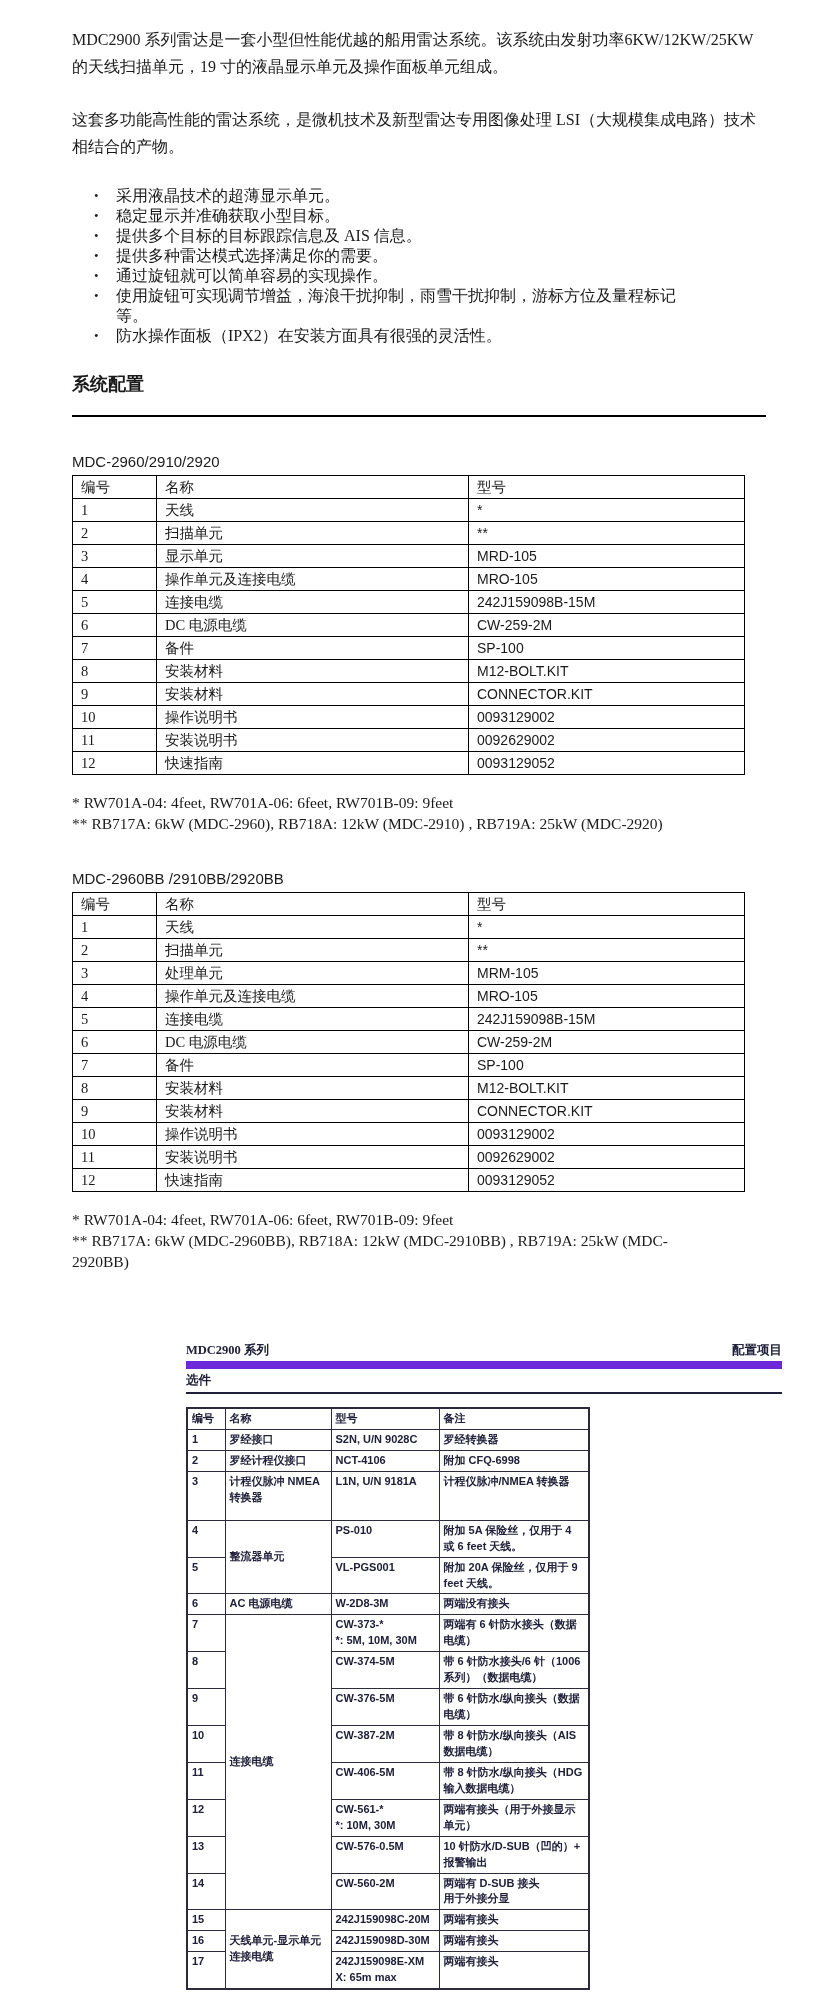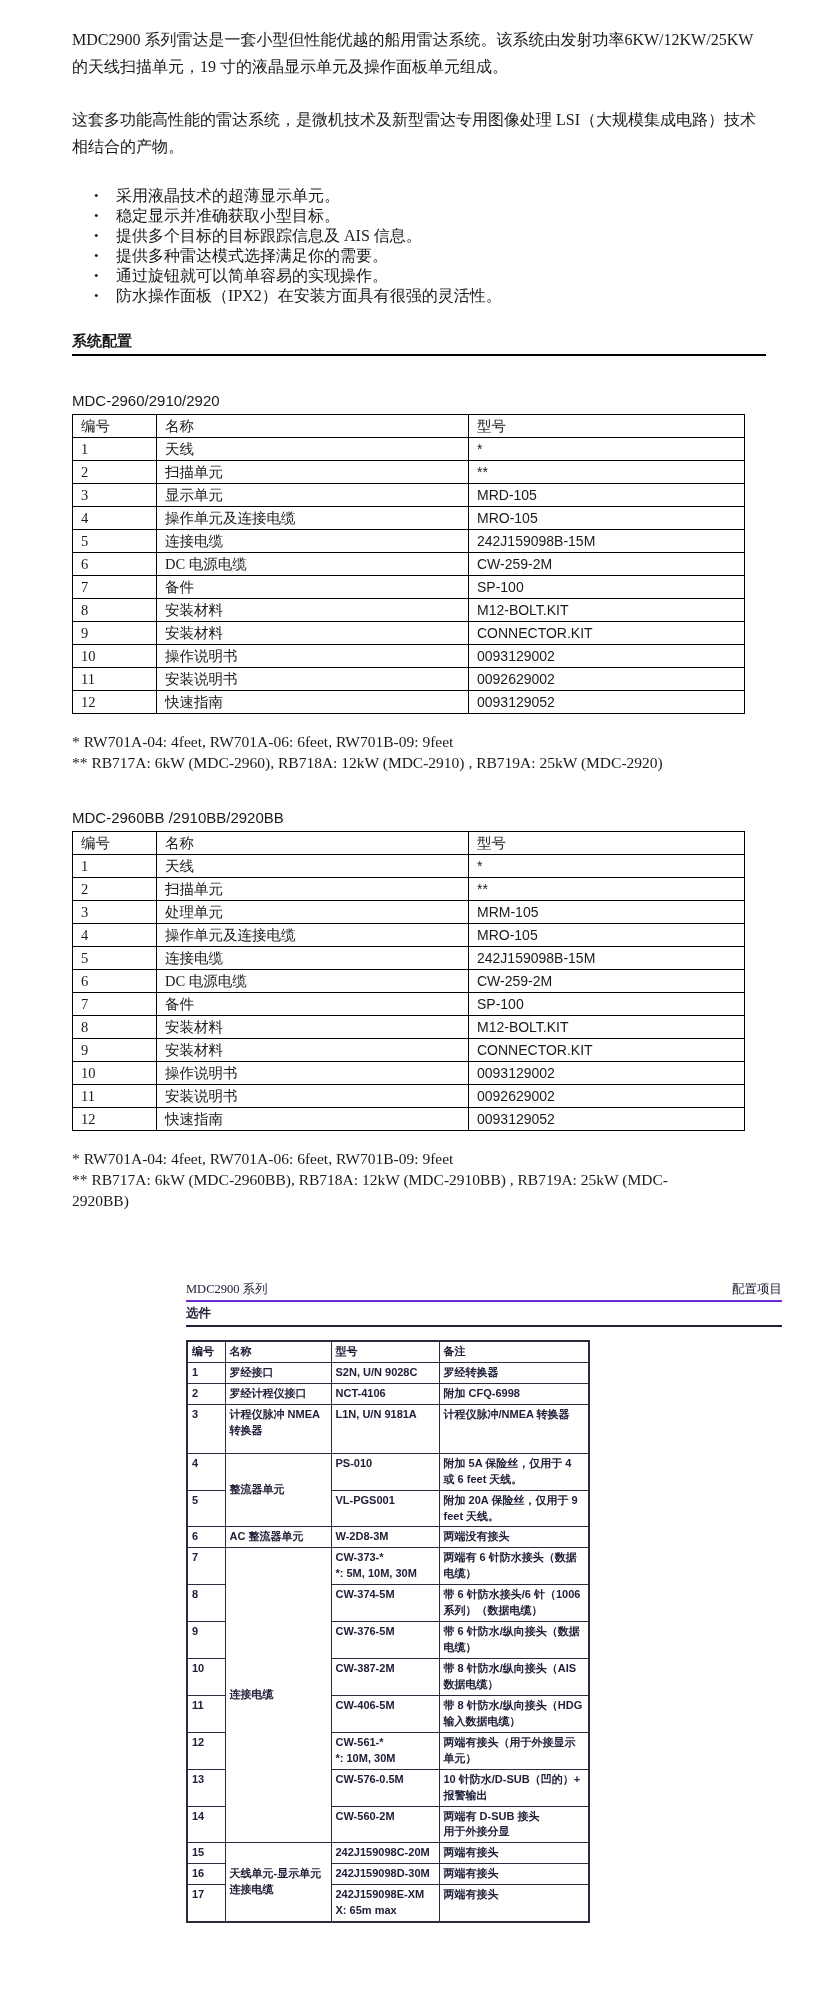--- a/index.html
+++ b/index.html
@@ -80,6 +80,7 @@
     <li>提供多个目标的目标跟踪信息及 AIS 信息。</li>
     <li>提供多种雷达模式选择满足你的需要。</li>
     <li>通过旋钮就可以简单容易的实现操作。</li>
+    <li>使用旋钮可实现调节增益，海浪干扰抑制，雨雪干扰抑制，游标方位及量程标记等。</li>
     <li>防水操作面板（IPX2）在安装方面具有很强的灵活性。</li>
   </ul>
 

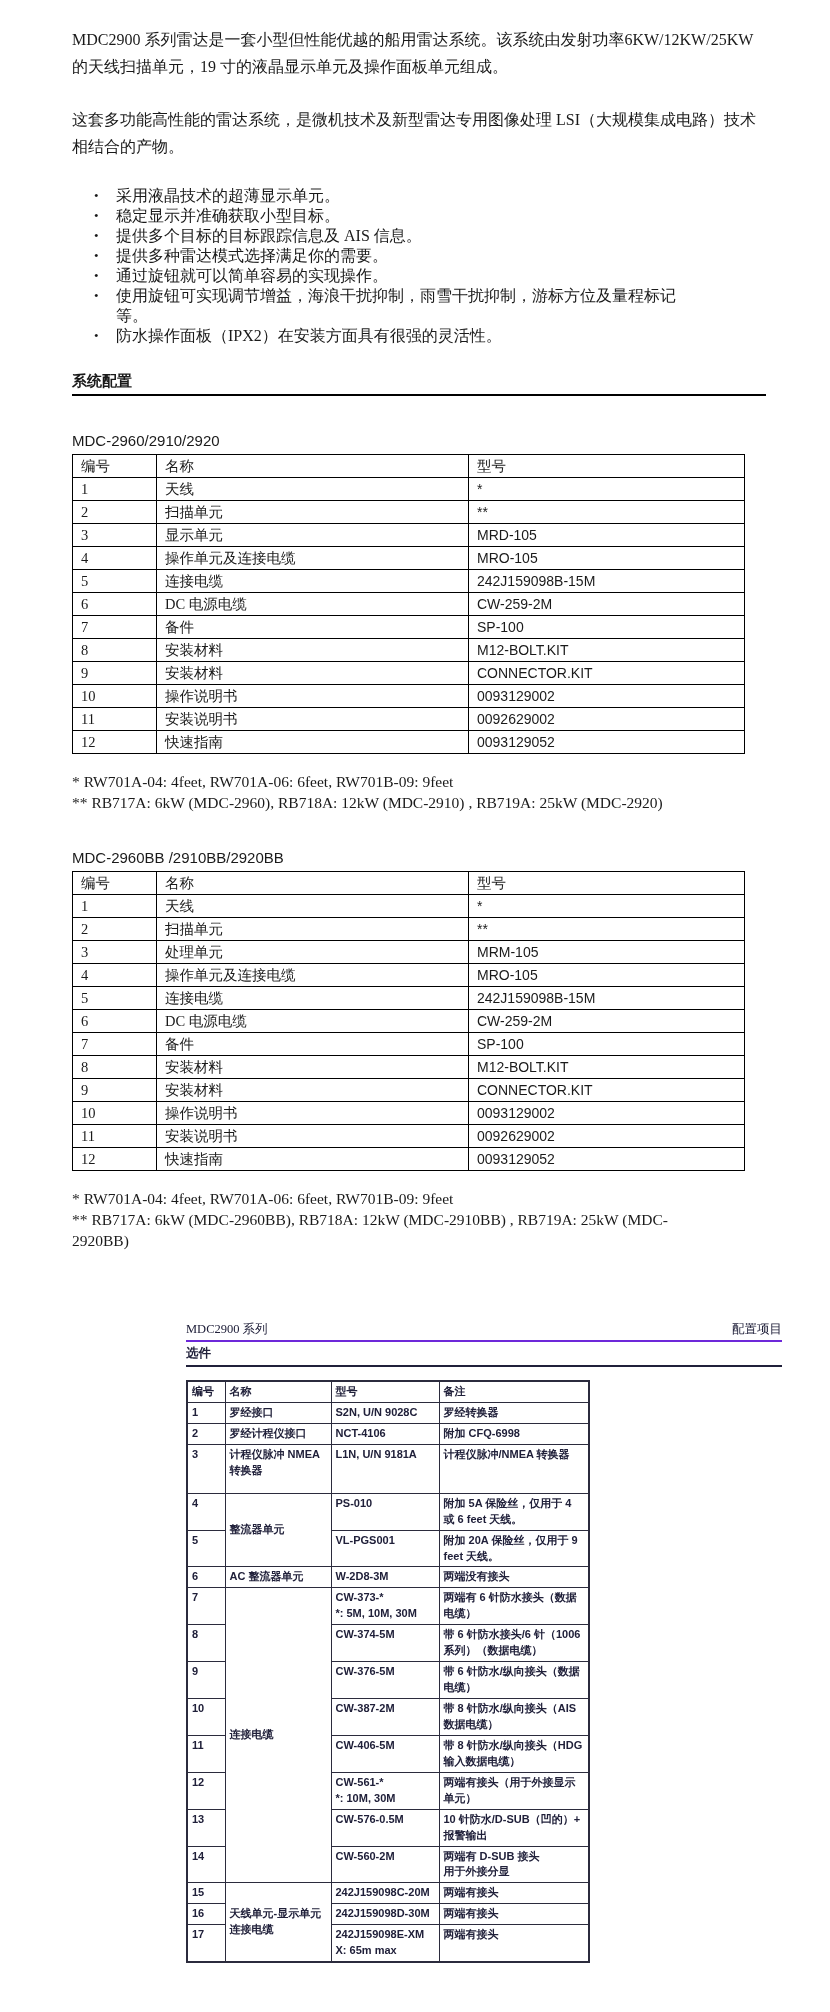--- a/index.html
+++ b/index.html
@@ -18,9 +18,9 @@
   ul.features li::before { content:"\2022"; position:absolute; left:-22px; top:0; font-size:13px; }
 
   .sec-head {
-    margin-top:26px; padding-bottom:3px;
+    margin-top:26px; padding-bottom:19px;
     border-bottom:2px solid #000;
-    font-size:15px; font-weight:bold;
+    font-size:18px; font-weight:bold;
   }
 
   .cfg-title { font-family:"Liberation Sans","DejaVu Sans",sans-serif; font-size:15px; margin:36px 0 5px 0; }

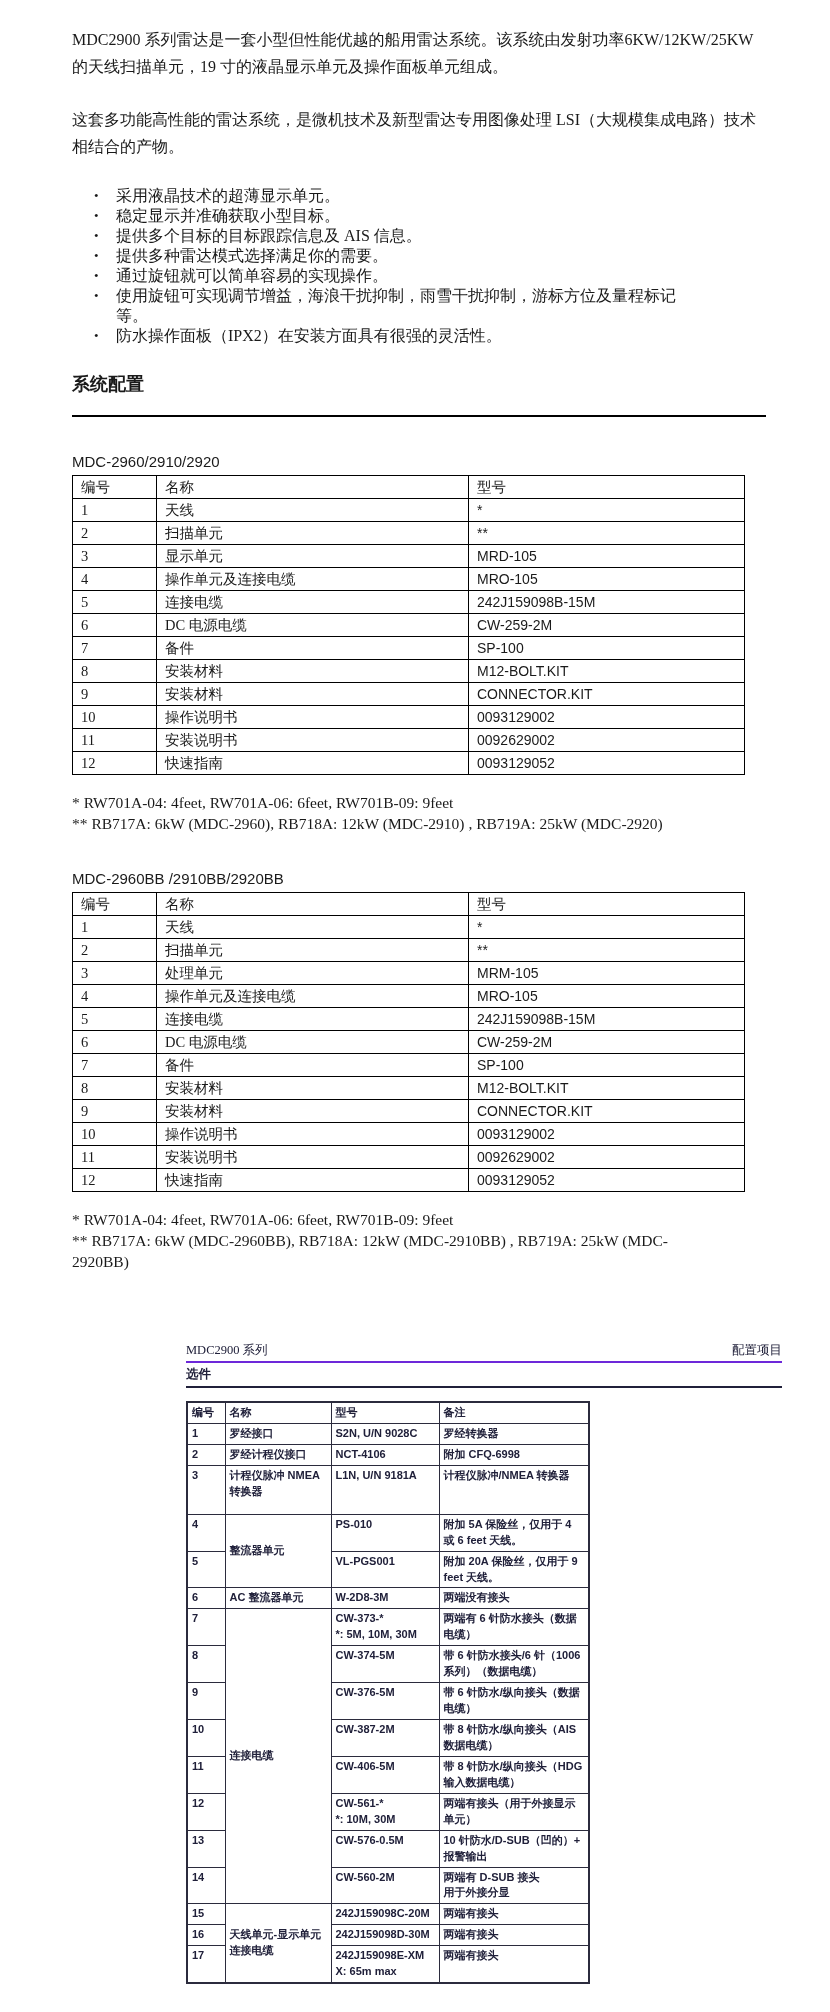--- a/index.html
+++ b/index.html
@@ -42,8 +42,8 @@
   .page2 { margin:70px 0 0 114px; width:596px; color:#20203a; }
   .p2-header {
     display:flex; justify-content:space-between; align-items:flex-end;
-    font-size:12.5px; font-weight:normal;
-    border-bottom:2px solid #6d28d9; padding-bottom:2px;
+    font-size:12.5px; font-weight:bold;
+    border-bottom:8px solid #6d28d9; padding-bottom:2px;
   }
   .p2-sub {
     margin-top:3px; font-size:12.5px; font-weight:bold;

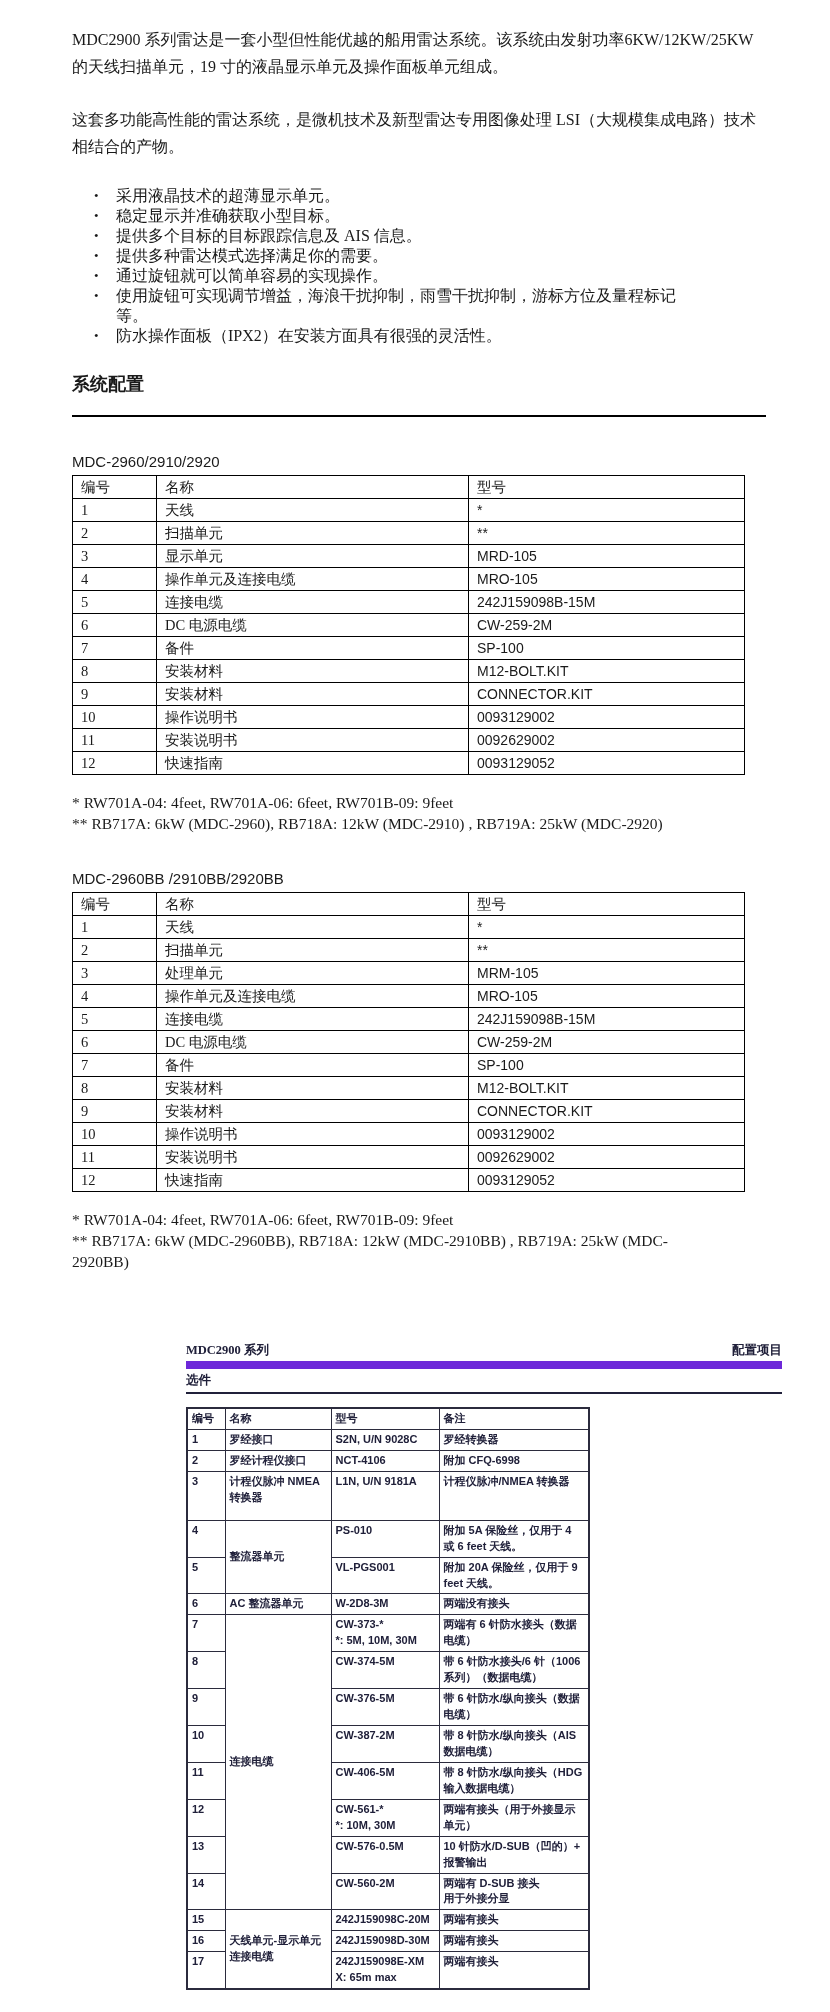--- a/index.html
+++ b/index.html
@@ -298,7 +298,7 @@
       </tr>
       <tr>
         <td>6</td>
-        <td>AC 整流器单元</td>
+        <td>AC 电源电缆</td>
         <td>W-2D8-3M</td>
         <td>两端没有接头</td>
       </tr>

